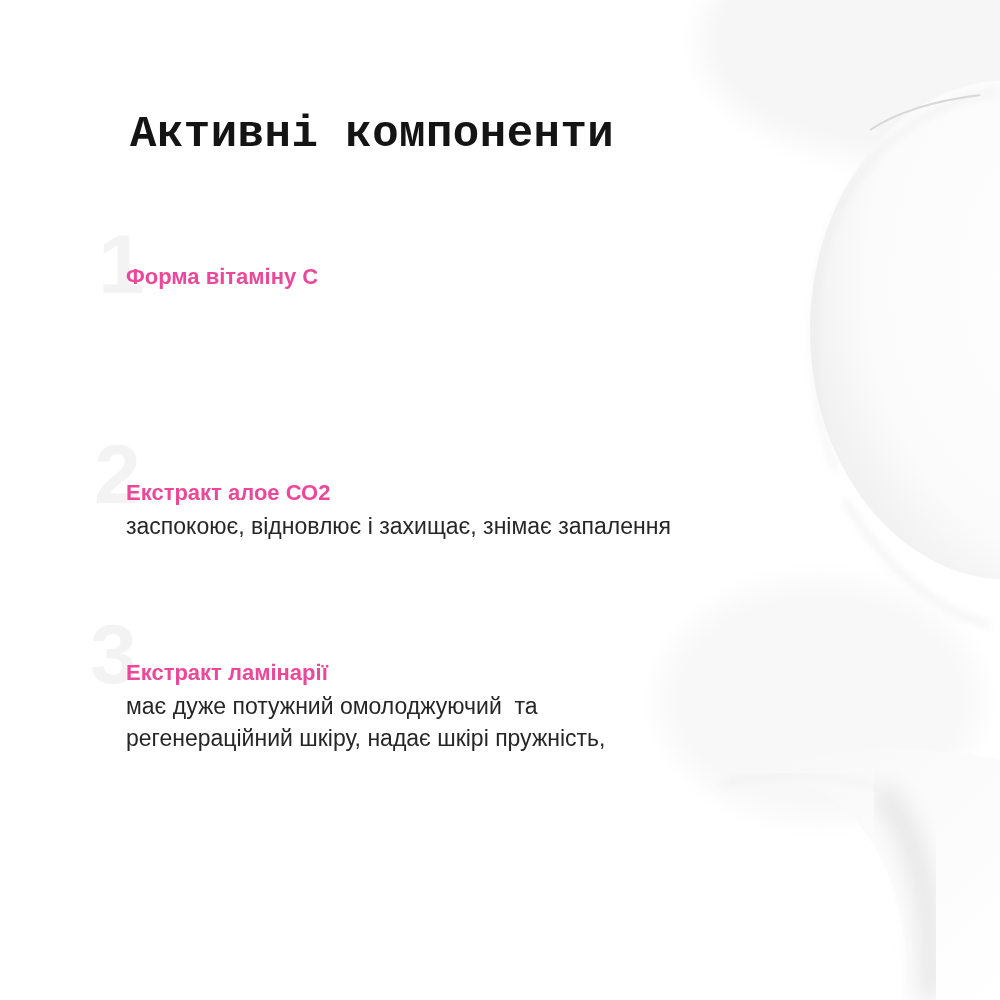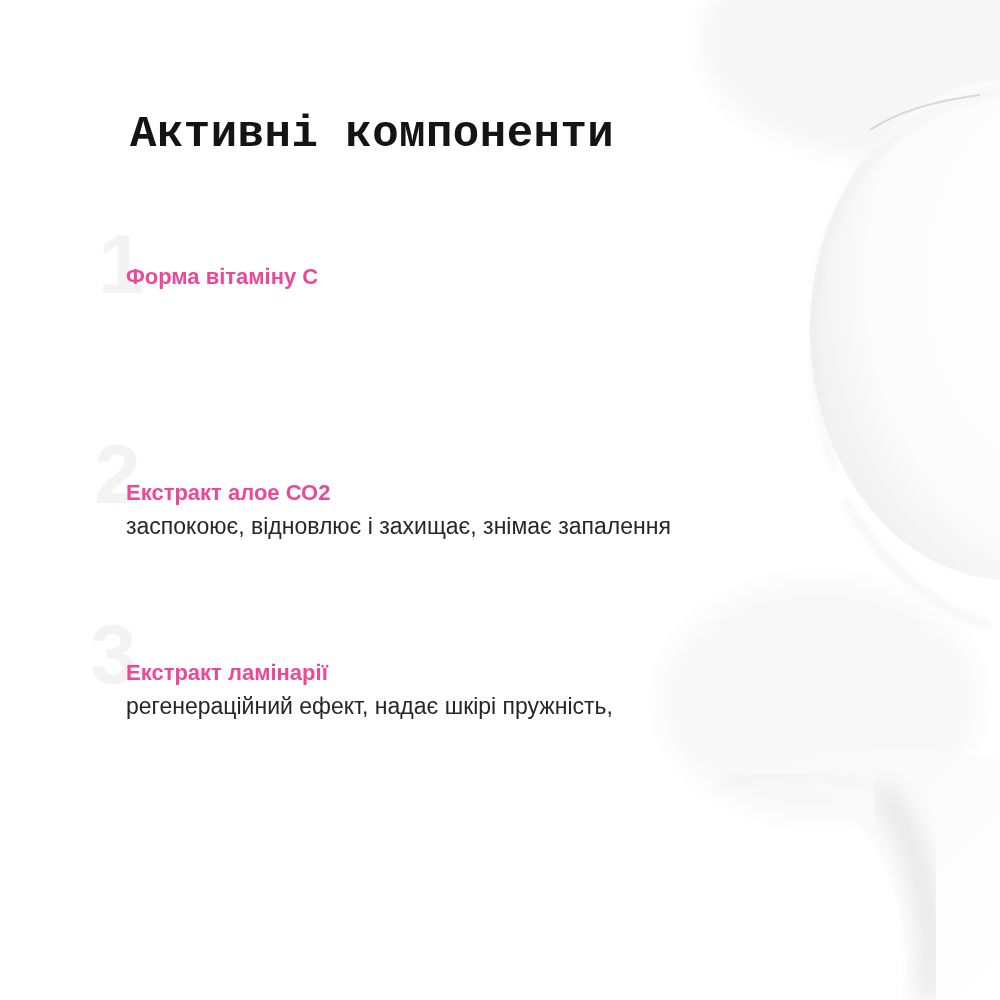--- a/index.html
+++ b/index.html
@@ -118,6 +118,7 @@
 <div class="item" style="top:658px;">
   <div class="item-title">Екстракт ламінарії</div>
   <p class="item-desc">
+    <span class="line">має дуже потужний омолоджуючий  та</span>
     <span class="line">регенераційний ефект, надає шкірі пружність,</span>
   </p>
 </div>

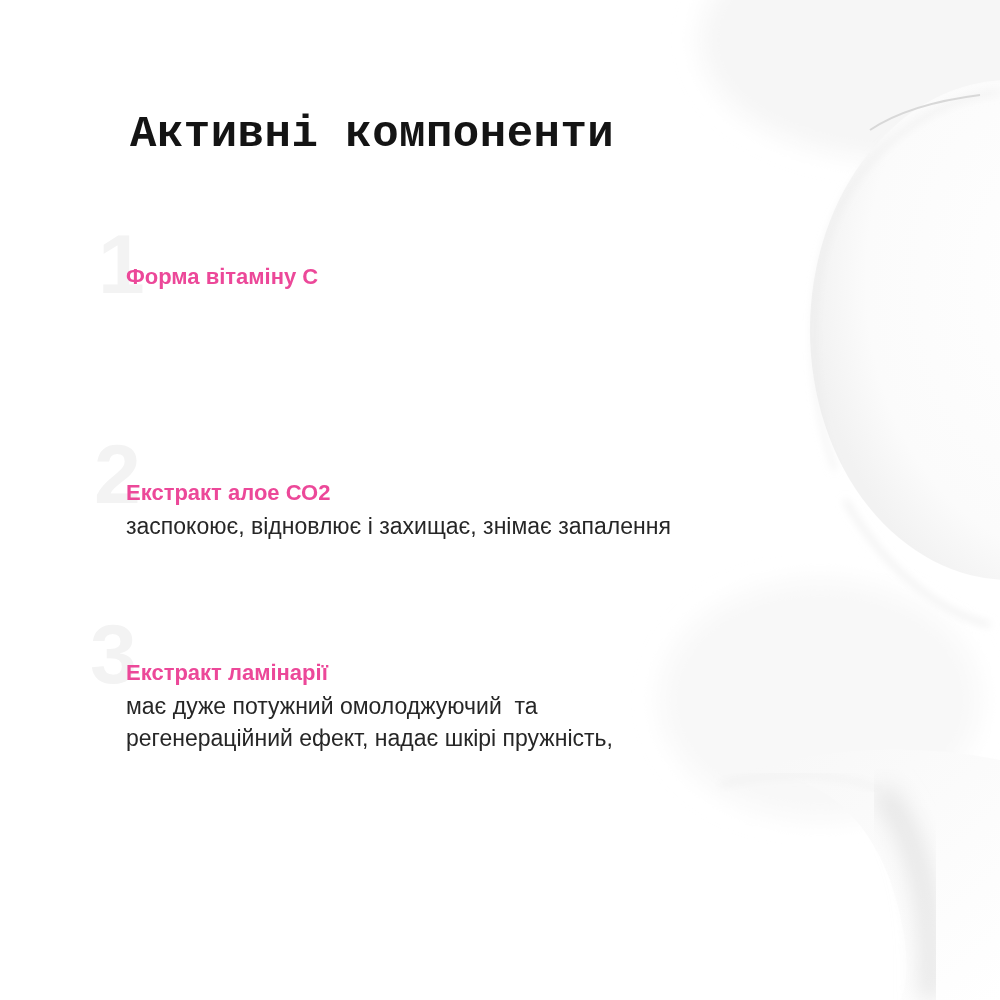--- a/index.html
+++ b/index.html
@@ -119,7 +119,7 @@
   <div class="item-title">Екстракт ламінарії</div>
   <p class="item-desc">
     <span class="line">має дуже потужний омолоджуючий  та</span>
-    <span class="line">регенераційний ефект, надає шкірі пружність,</span>
+    <span class="line">регенераційний шкіру, надає шкірі пружність,</span>
   </p>
 </div>
 

